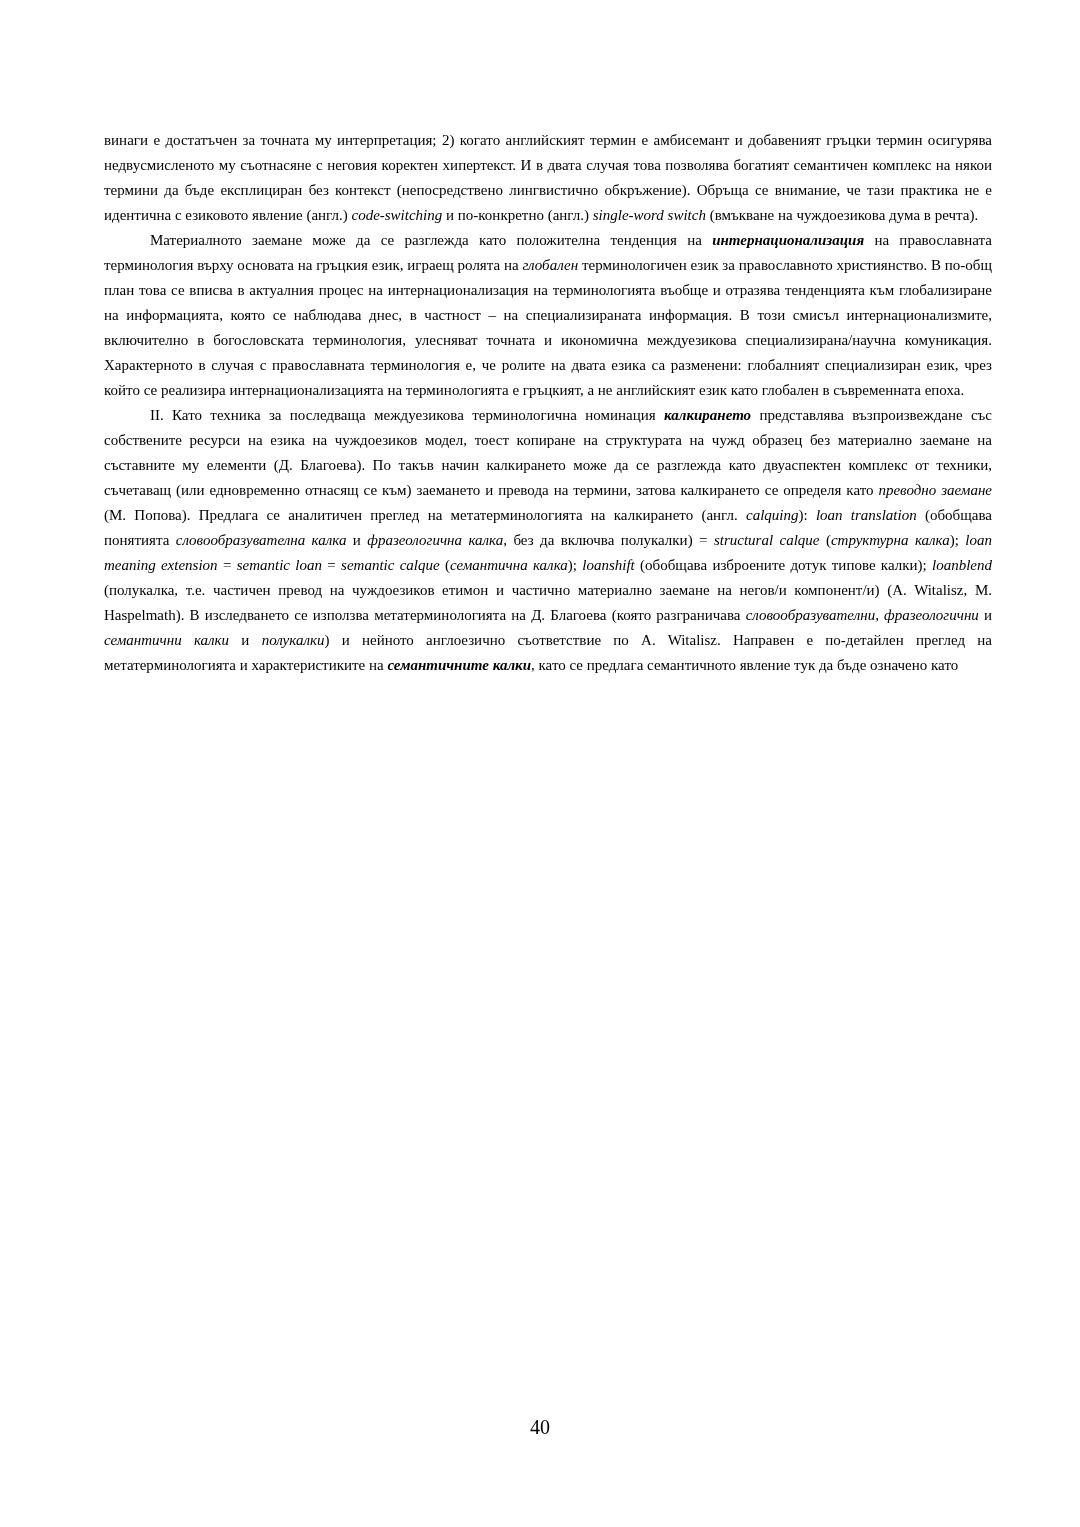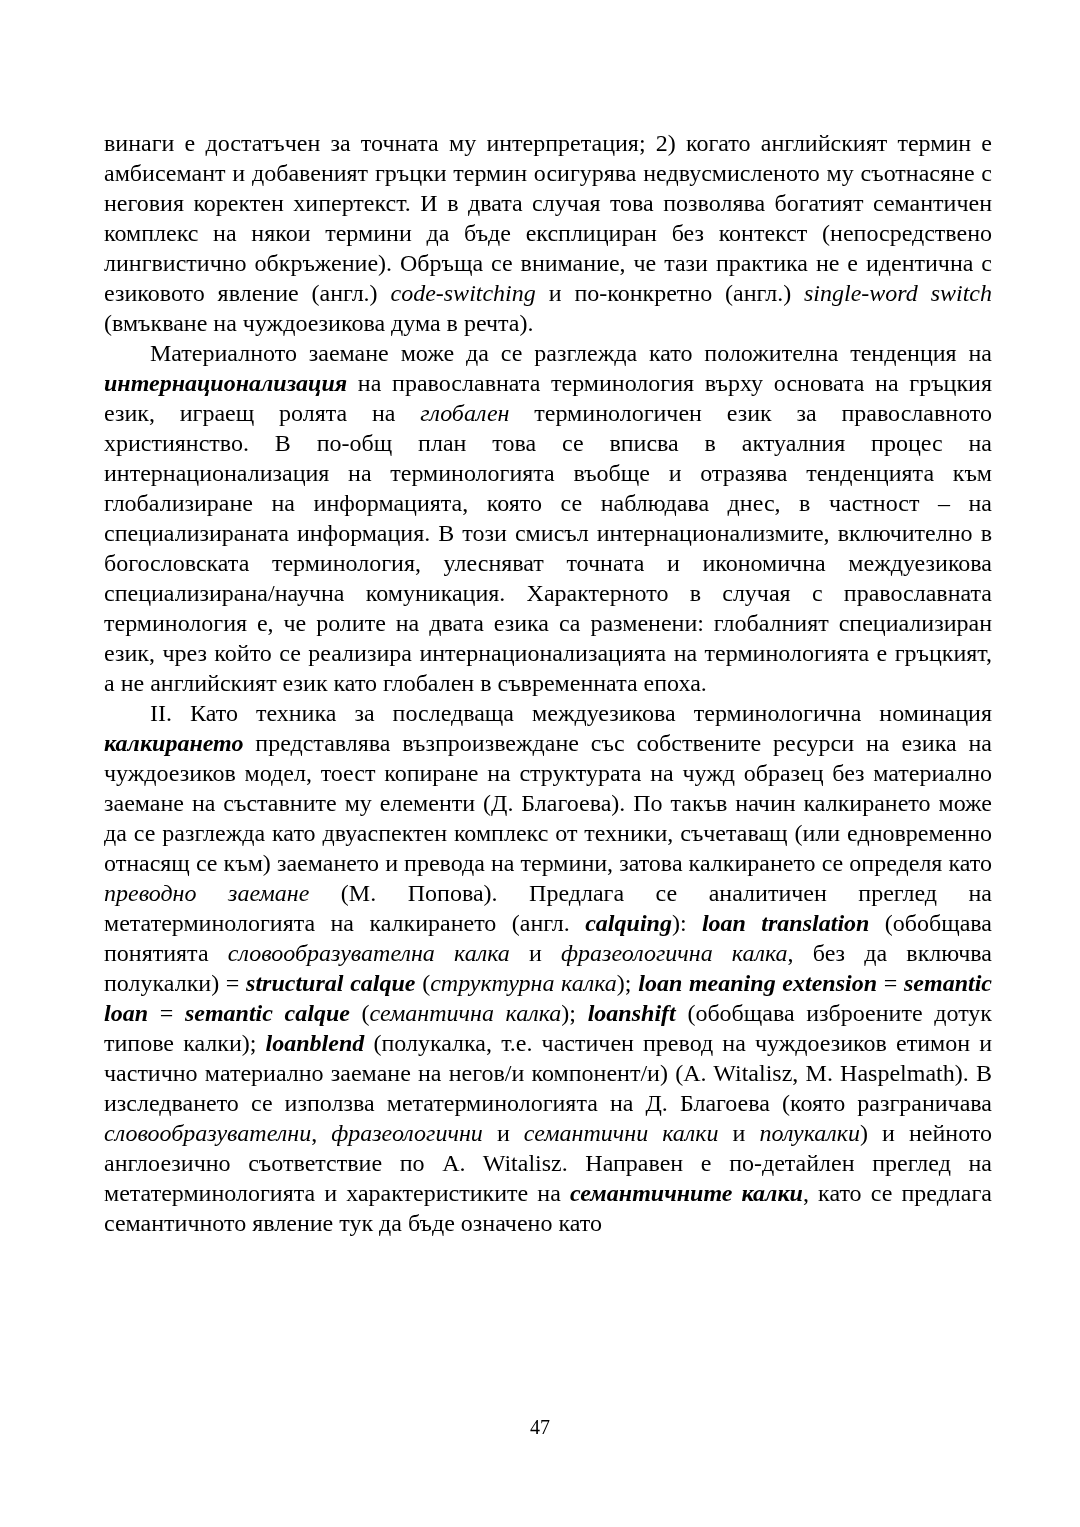--- a/index.html
+++ b/index.html
@@ -21,8 +21,8 @@
     left: 104px;
     right: 88px;
     top: 128px;
-    font-size: 24px;
-    line-height: 30px;
+    font-size: 15px;
+    line-height: 25px;
     text-align: justify;
   }
   .para {

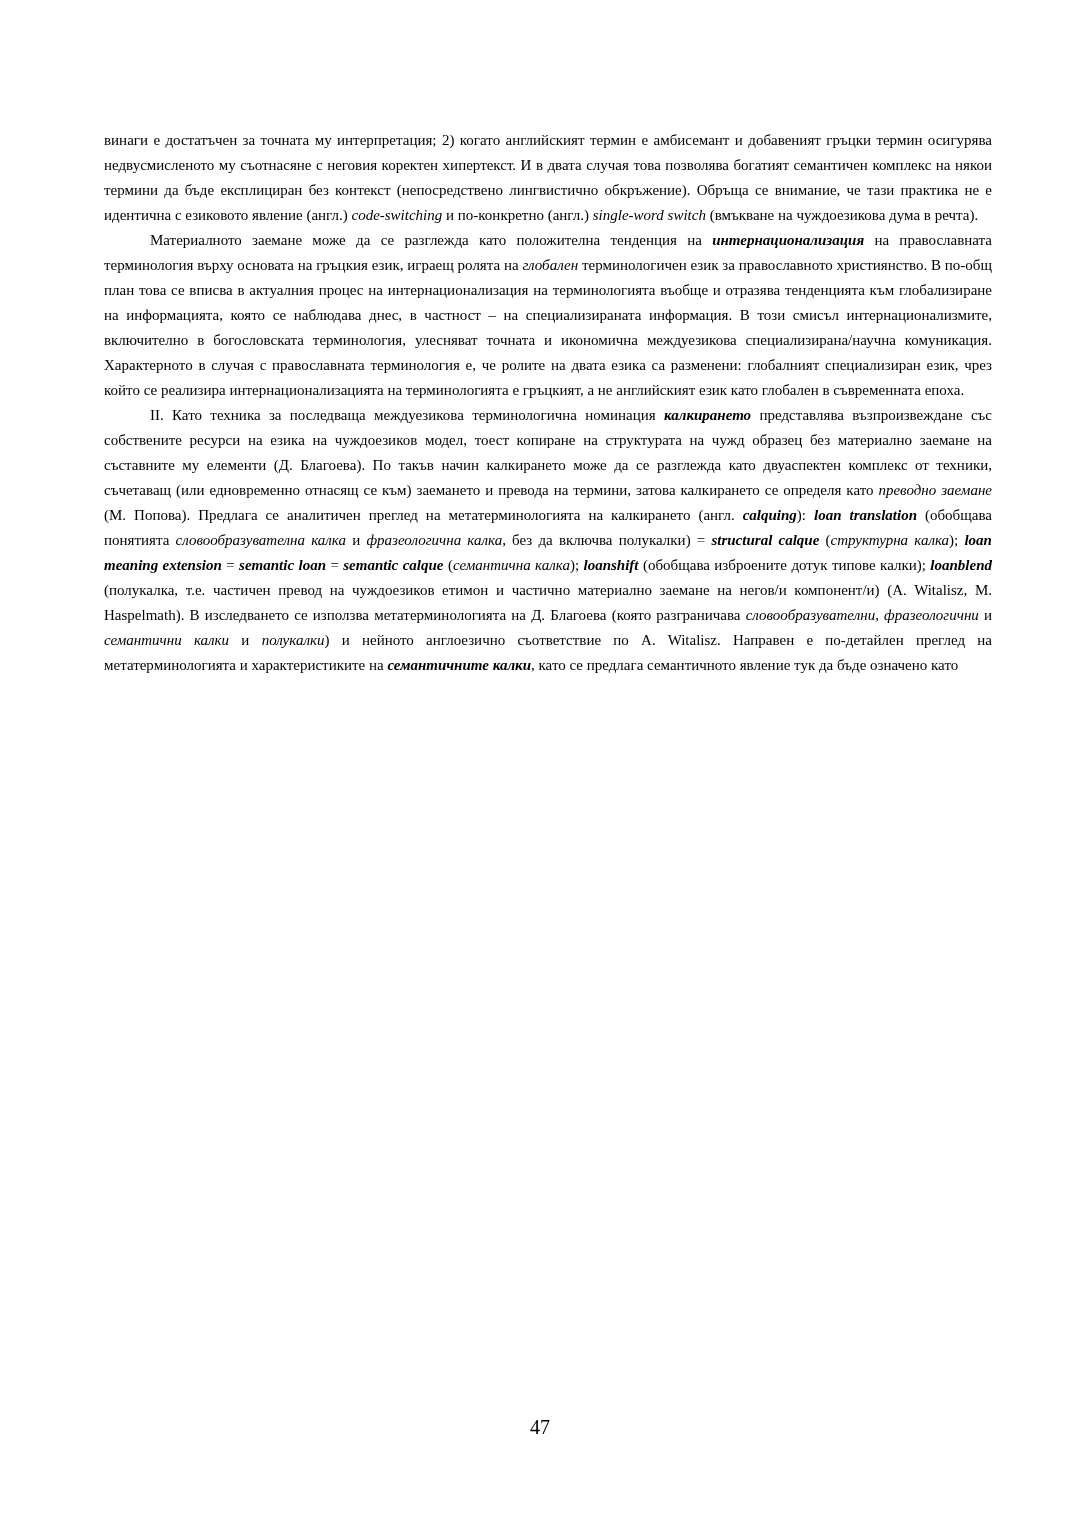--- a/index.html
+++ b/index.html
@@ -34,7 +34,7 @@
   }
   .b  { font-weight: bold; font-style: italic; }
   .i  { font-style: italic; }
-  .bi { font-weight: bold; font-style: italic; }
+  .bi { font-weight: normal; font-style: italic; }
   .page-number {
     position: absolute;
     left: 0;

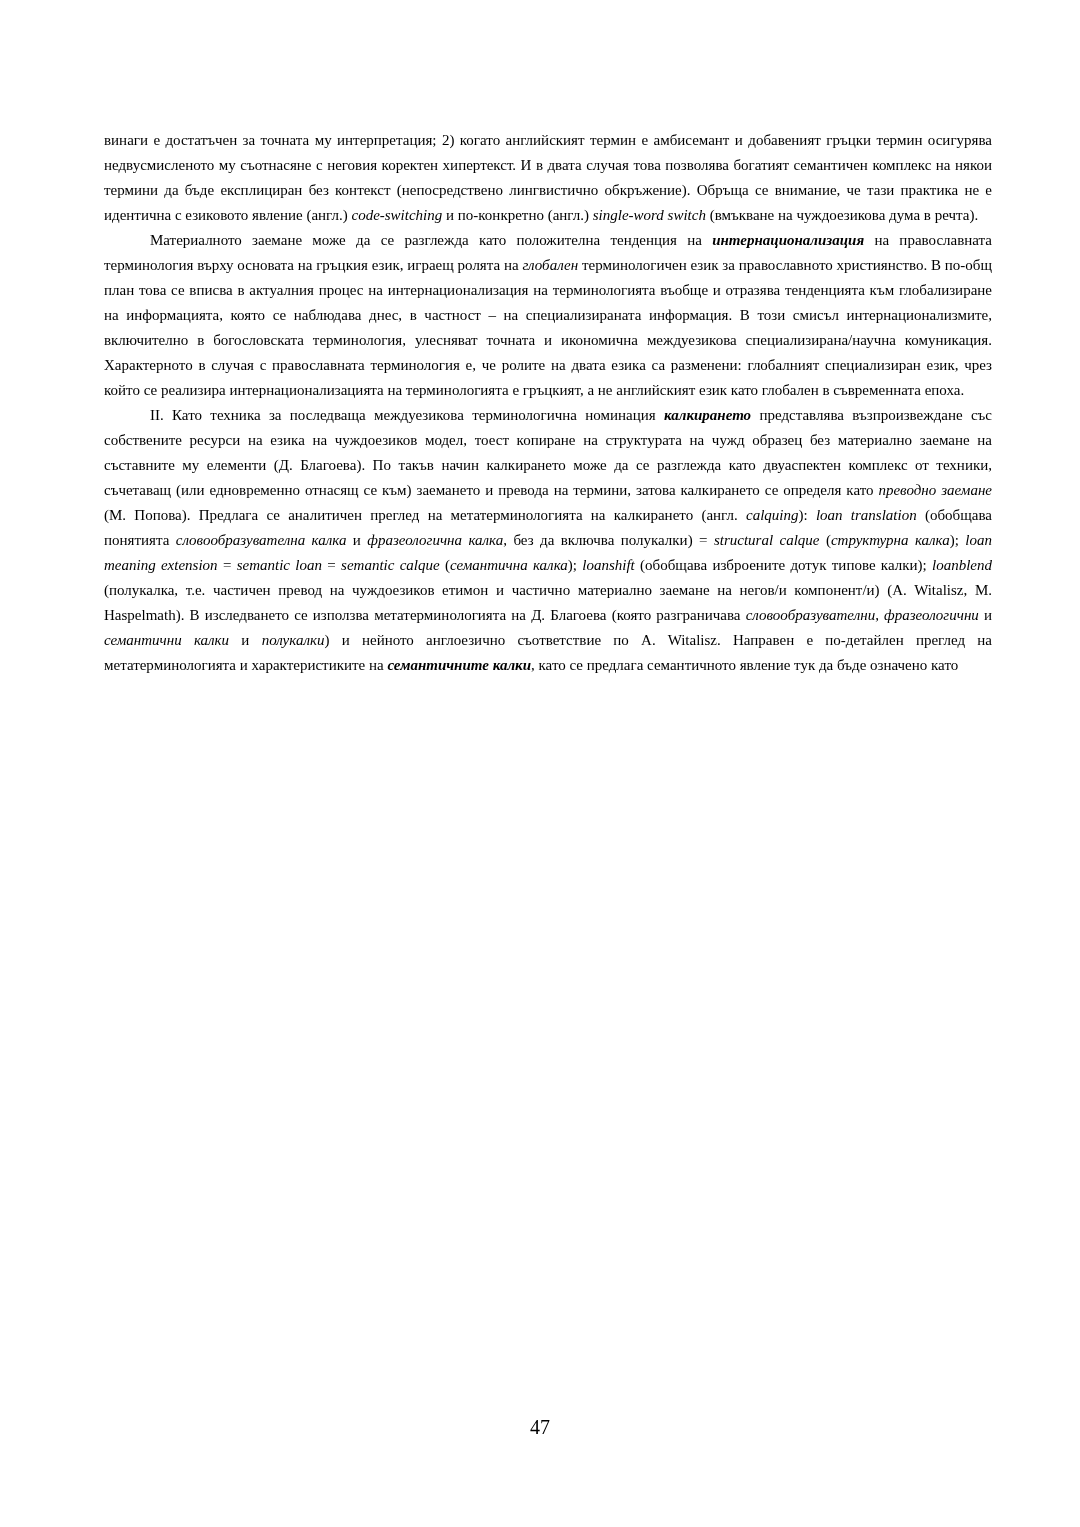--- a/index.html
+++ b/index.html
@@ -54,7 +54,7 @@
       <p class="para indent"><span>Материалното заемане може да се разглежда като положителна тенденция на </span><span class="b">интернационализация</span><span> на православната терминология върху основата на гръцкия език, играещ ролята на </span><span class="i">глобален</span><span> терминологичен език за православното християнство. В по-общ план това се вписва в актуалния процес на интернационализация на терминологията въобще и отразява тенденцията към глобализиране на информацията, която се наблюдава днес, в частност – на специализираната информация. В този смисъл интернационализмите, включително в богословската терминология, улесняват точната и икономична междуезикова специализирана/научна комуникация. Характерното в случая с православната терминология е, че ролите на двата езика са разменени: глобалният специализиран език, чрез който се реализира интернационализацията на терминологията е гръцкият, а не английският език като глобален в съвременната епоха.</span></p>
       <p class="para indent"><span>II. Като техника за последваща междуезикова терминологична номинация </span><span class="b">калкирането</span><span> представлява възпроизвеждане със собствените ресурси на езика на чуждоезиков модел, тоест копиране на структурата на чужд образец без материално заемане на съставните му елементи (Д. Благоева). По такъв начин калкирането може да се разглежда като двуаспектен комплекс от техники, съчетаващ (или едновременно отнасящ се към) заемането и превода на термини, затова калкирането се определя като </span><span class="i">преводно заемане</span><span> (М. Попова). Предлага се аналитичен преглед на метатерминологията на калкирането (англ. </span><span class="bi">calquing</span><span>): </span><span class="bi">loan translation</span><span> (обобщава понятията </span><span class="i">словообразувателна калка</span><span> и </span><span class="i">фразеологична калка</span><span>, без да включва полукалки) = </span><span class="bi">structural calque</span><span> (</span><span class="i">структурна калка</span><span>); </span><span class="bi">loan meaning extension</span><span> = </span><span class="bi">semantic loan</span><span> = </span><span class="bi">semantic calque</span><span> (</span><span class="i">семантична калка</span><span>); </span><span class="bi">loanshift</span><span> (обобщава изброените дотук типове калки); </span><span class="bi">loanblend</span><span> (полукалка, т.е. частичен превод на чуждоезиков етимон и частично материално заемане на негов/и компонент/и) (A. Witalisz,  M. Haspelmath). В изследването се използва метатерминологията на Д. Благоева (която разграничава </span><span class="i">словообразувателни</span><span>, </span><span class="i">фразеологични</span><span> и </span><span class="i">семантични калки</span><span> и </span><span class="i">полукалки</span><span>) и нейното англоезично съответствие по A. Witalisz. Направен е по-детайлен преглед на метатерминологията и характеристиките на </span><span class="b">семантичните калки</span><span>, като се предлага семантичното явление тук да бъде означено като</span></p>
     </div>
-  <div class="page-number">47</div>
+  <div class="page-number">40</div>
 </div>
 
 </body></html>

